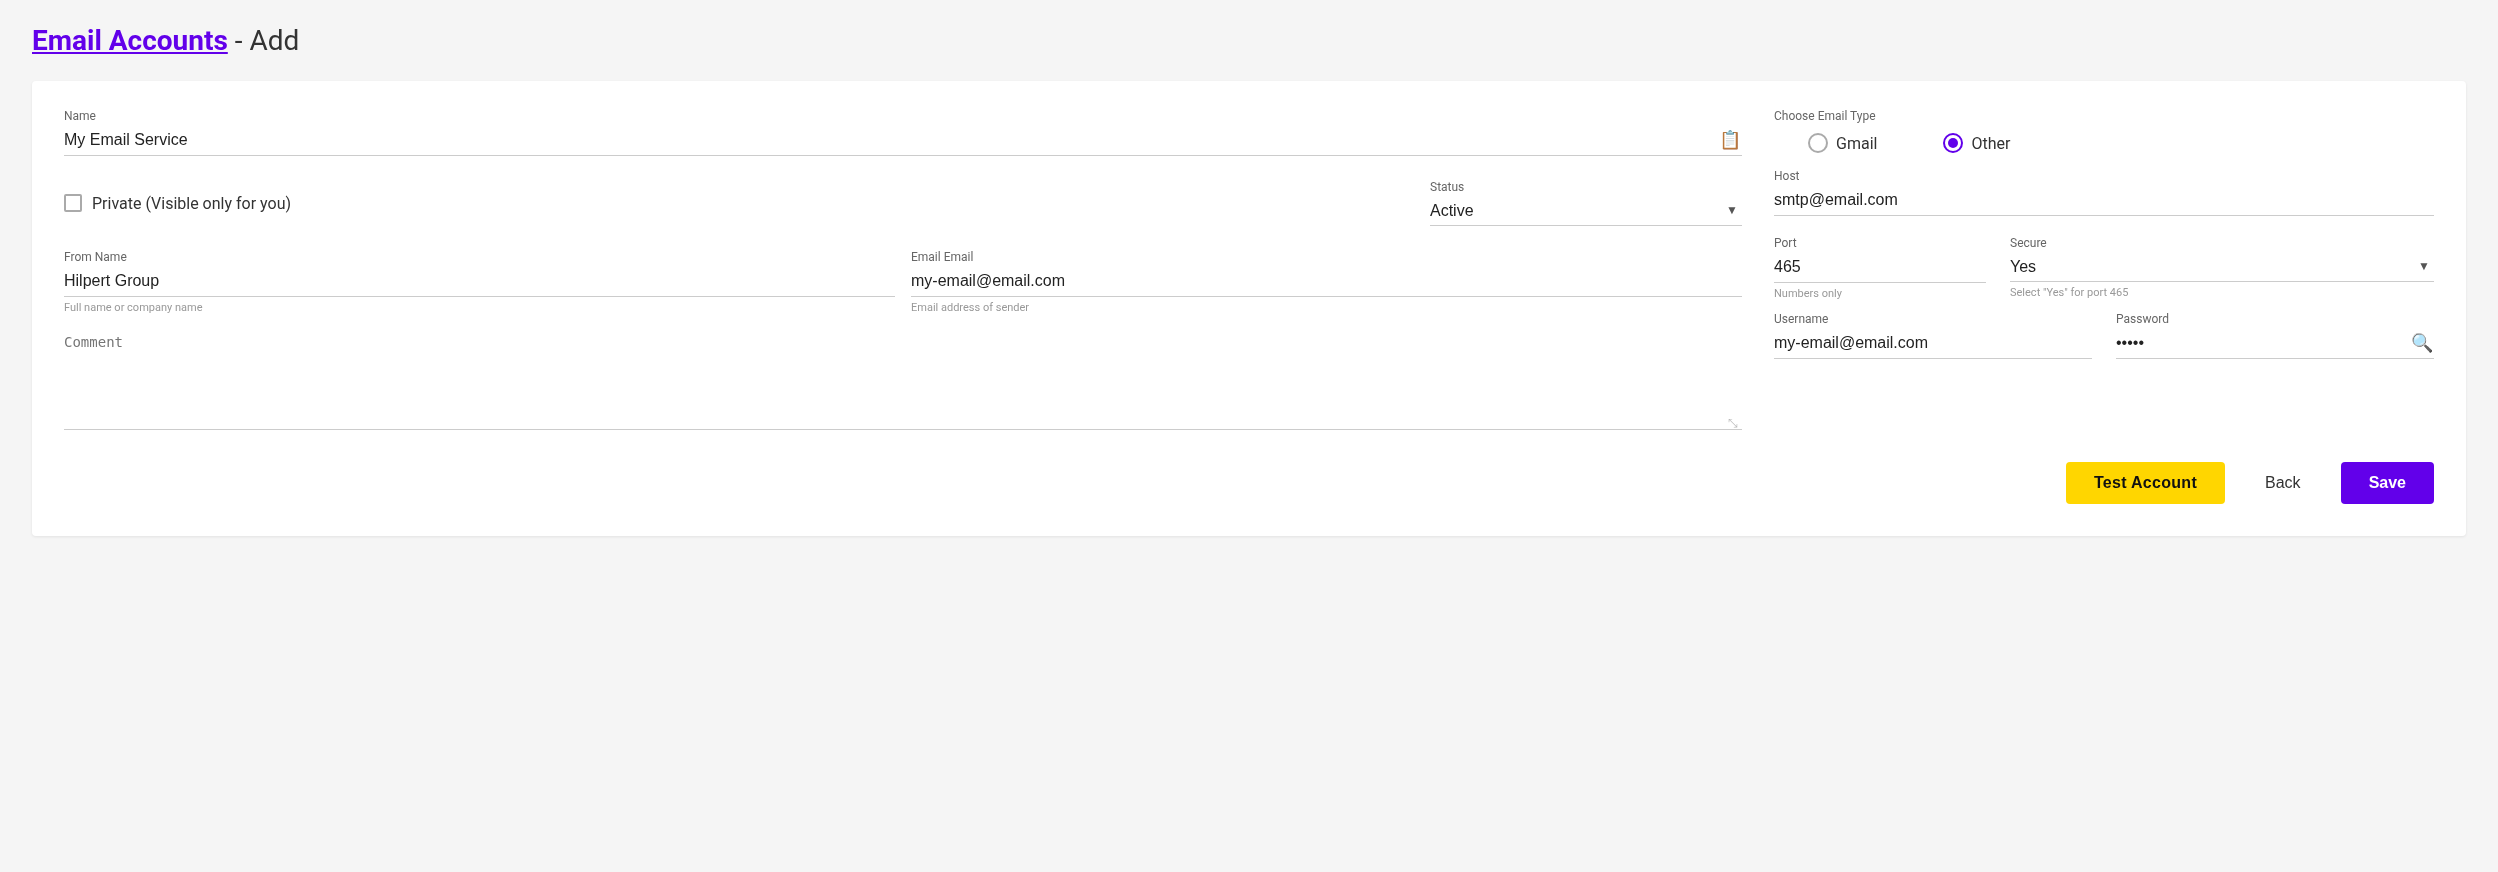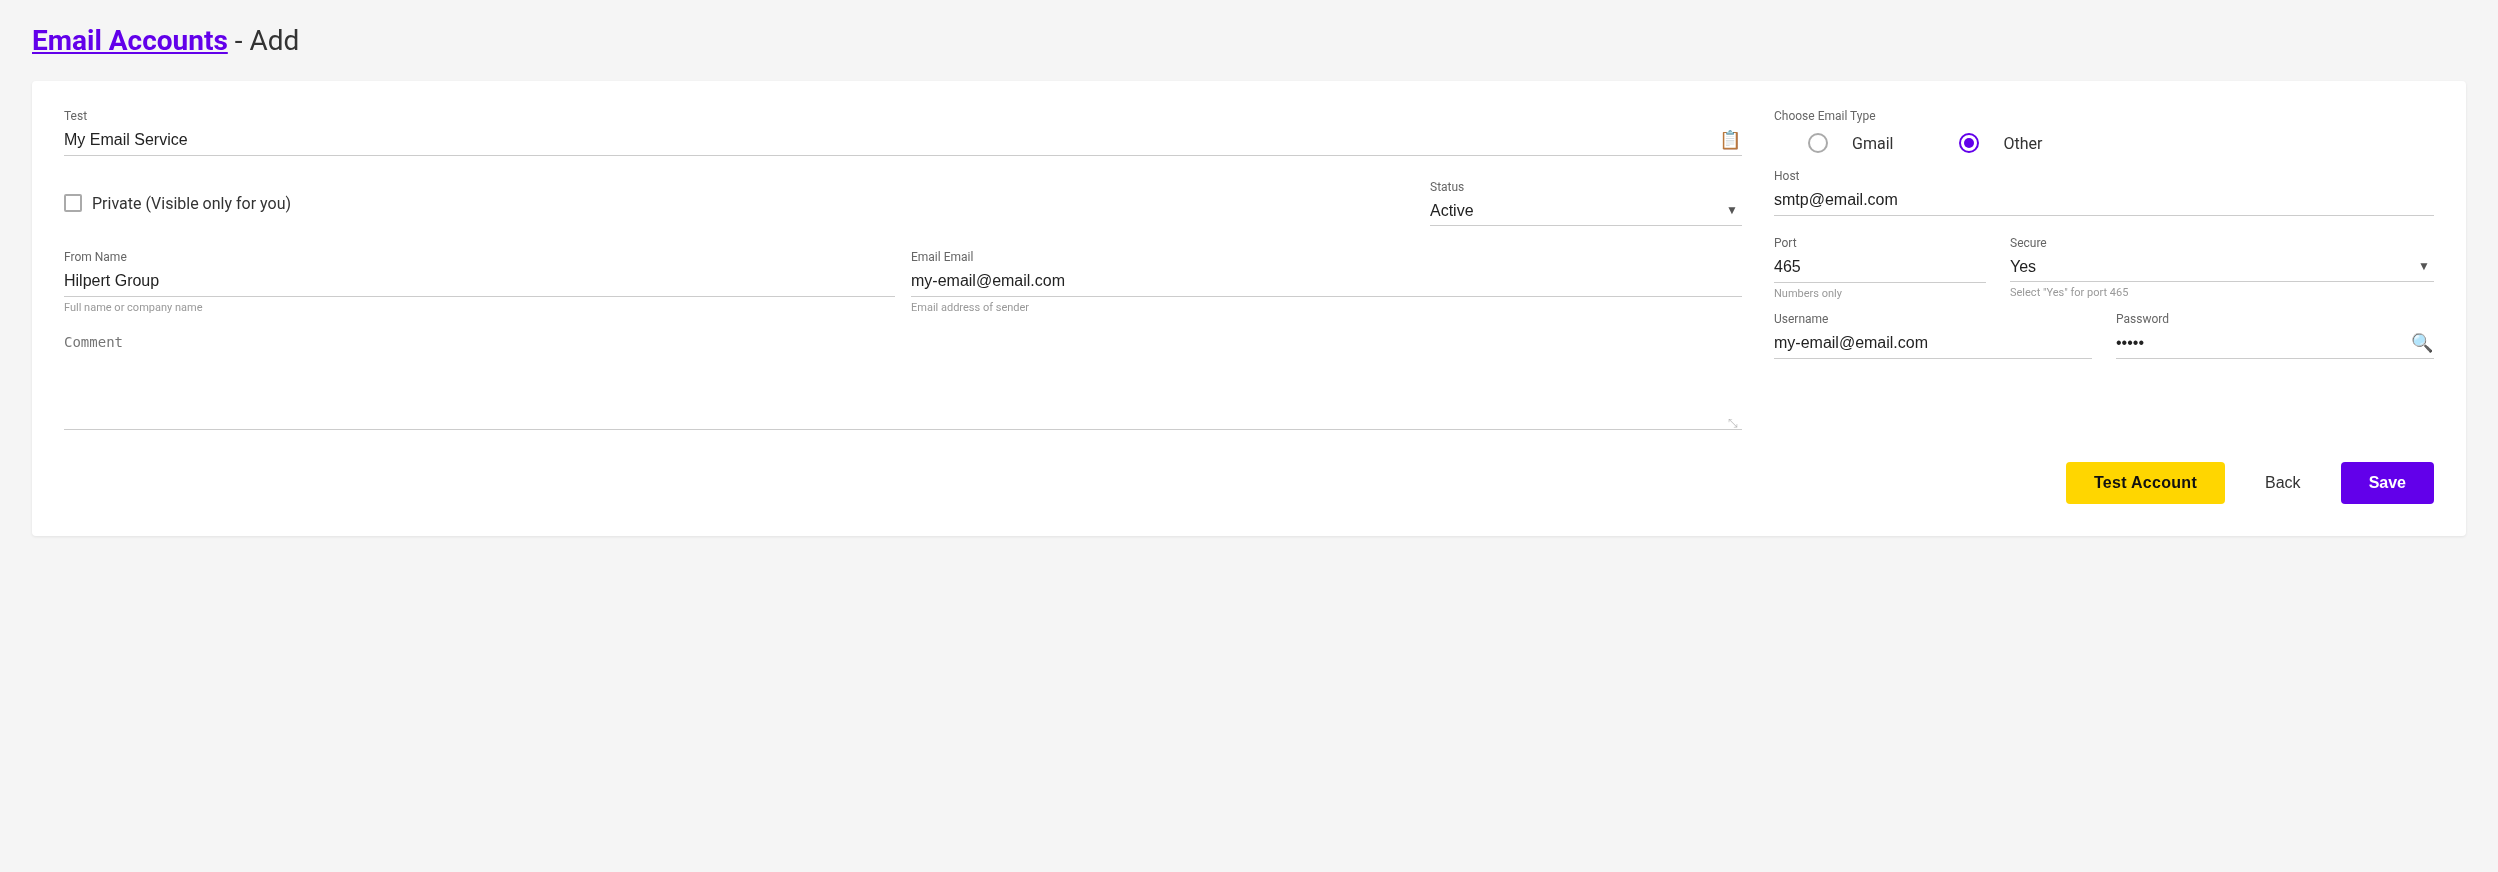--- a/index.html
+++ b/index.html
@@ -293,7 +293,7 @@
       <div class="left-col">
 
         <div class="field-group name-field" style="margin-bottom: 24px;">
-          <label class="field-label">Test</label>
+          <label class="field-label">Name</label>
           <div style="position:relative;">
             <input class="text-input" type="text" value="My Email Service" style="padding-right: 28px;">
             <span class="card-icon">📋</span>

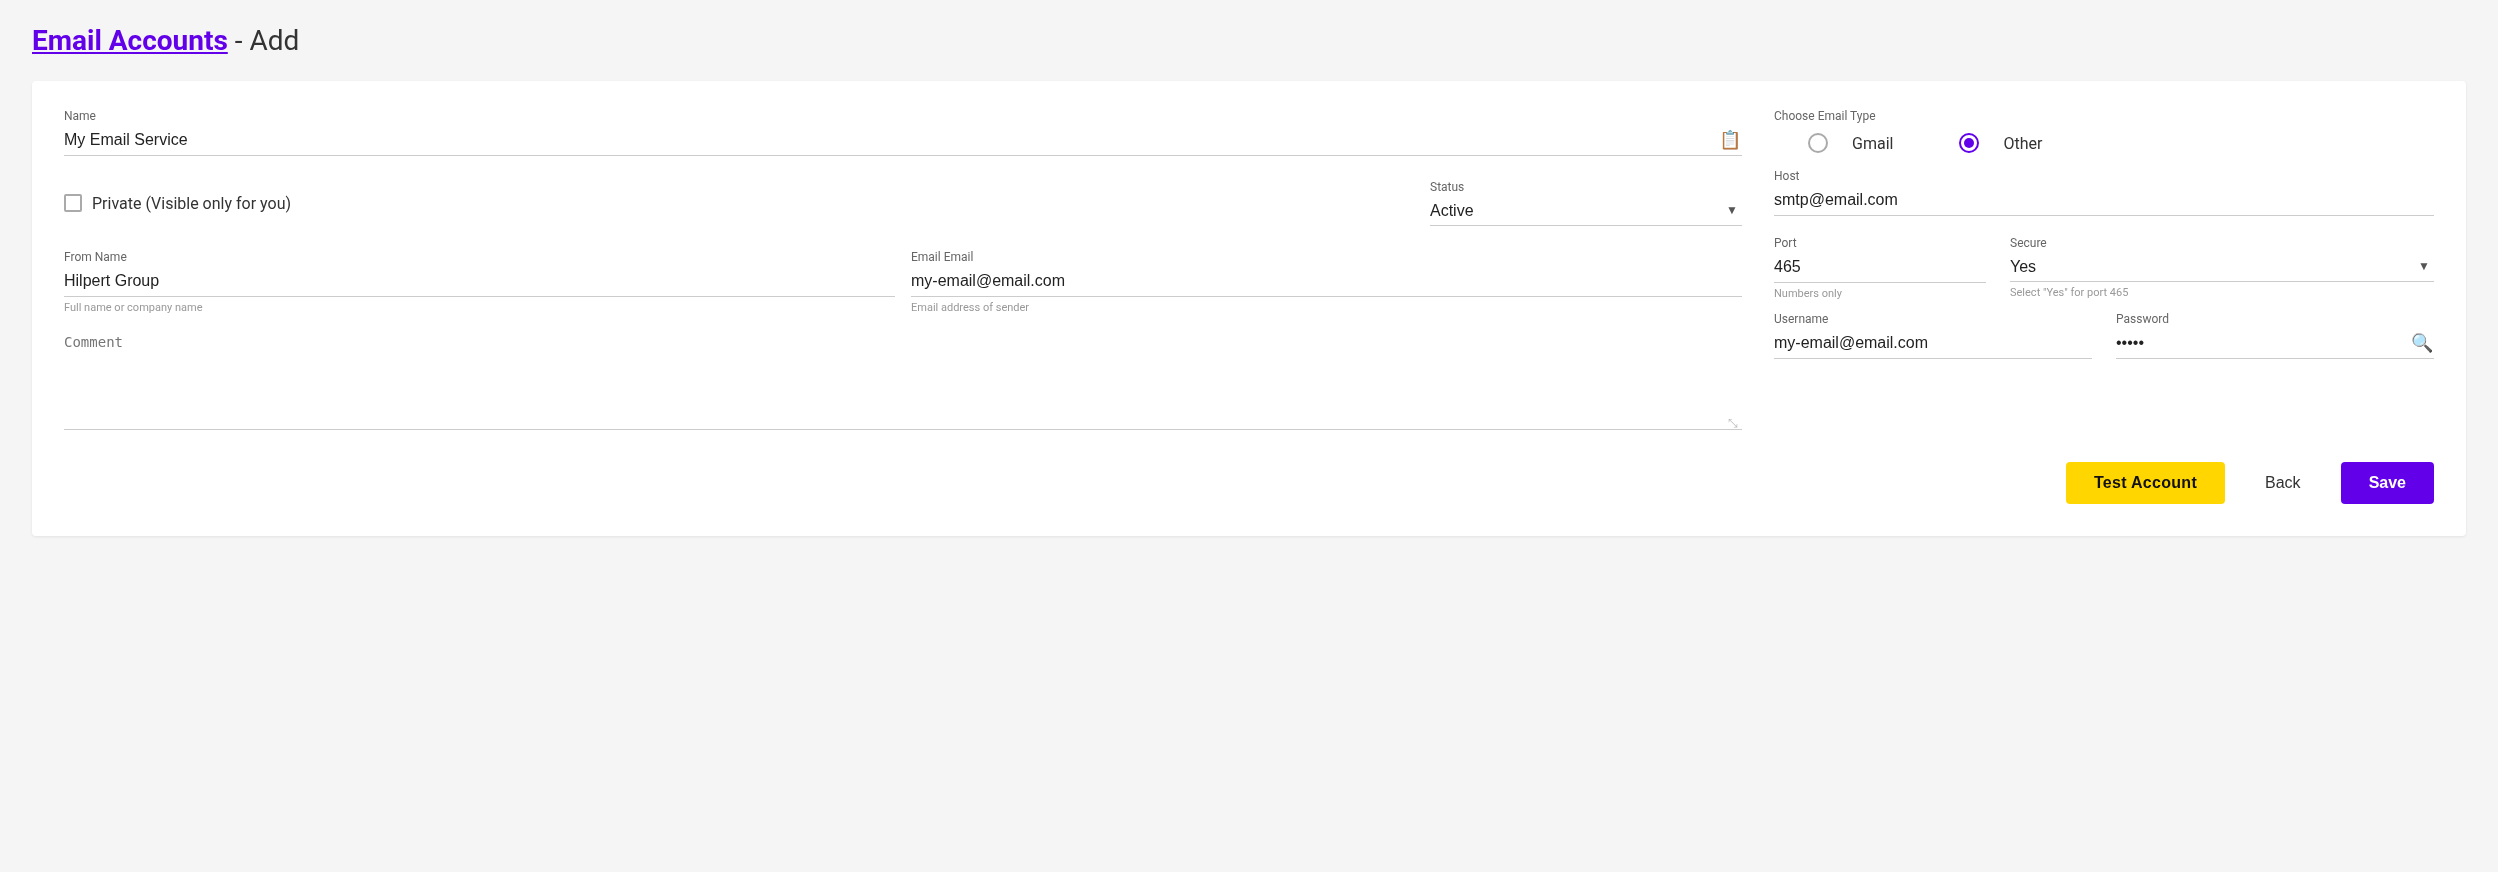--- a/index.html
+++ b/index.html
@@ -84,7 +84,7 @@
     .radio-option {
       display: flex;
       align-items: center;
-      gap: 24px;
+      gap: 8px;
       font-size: 16px;
       color: #333;
       cursor: pointer;

